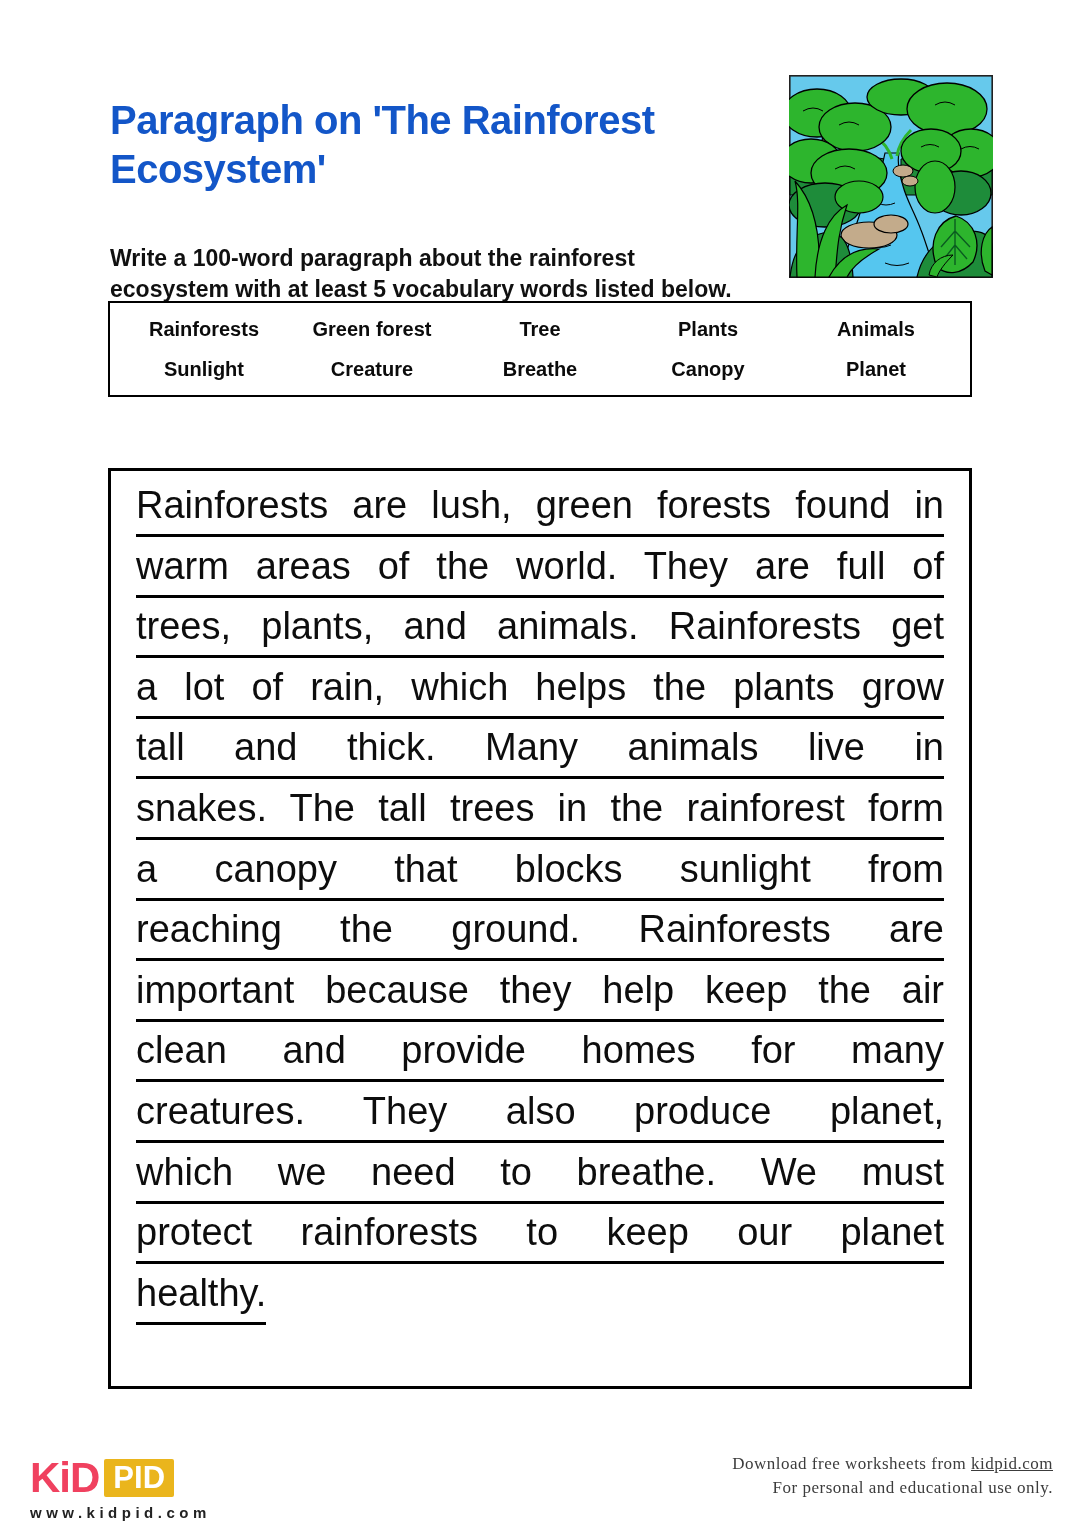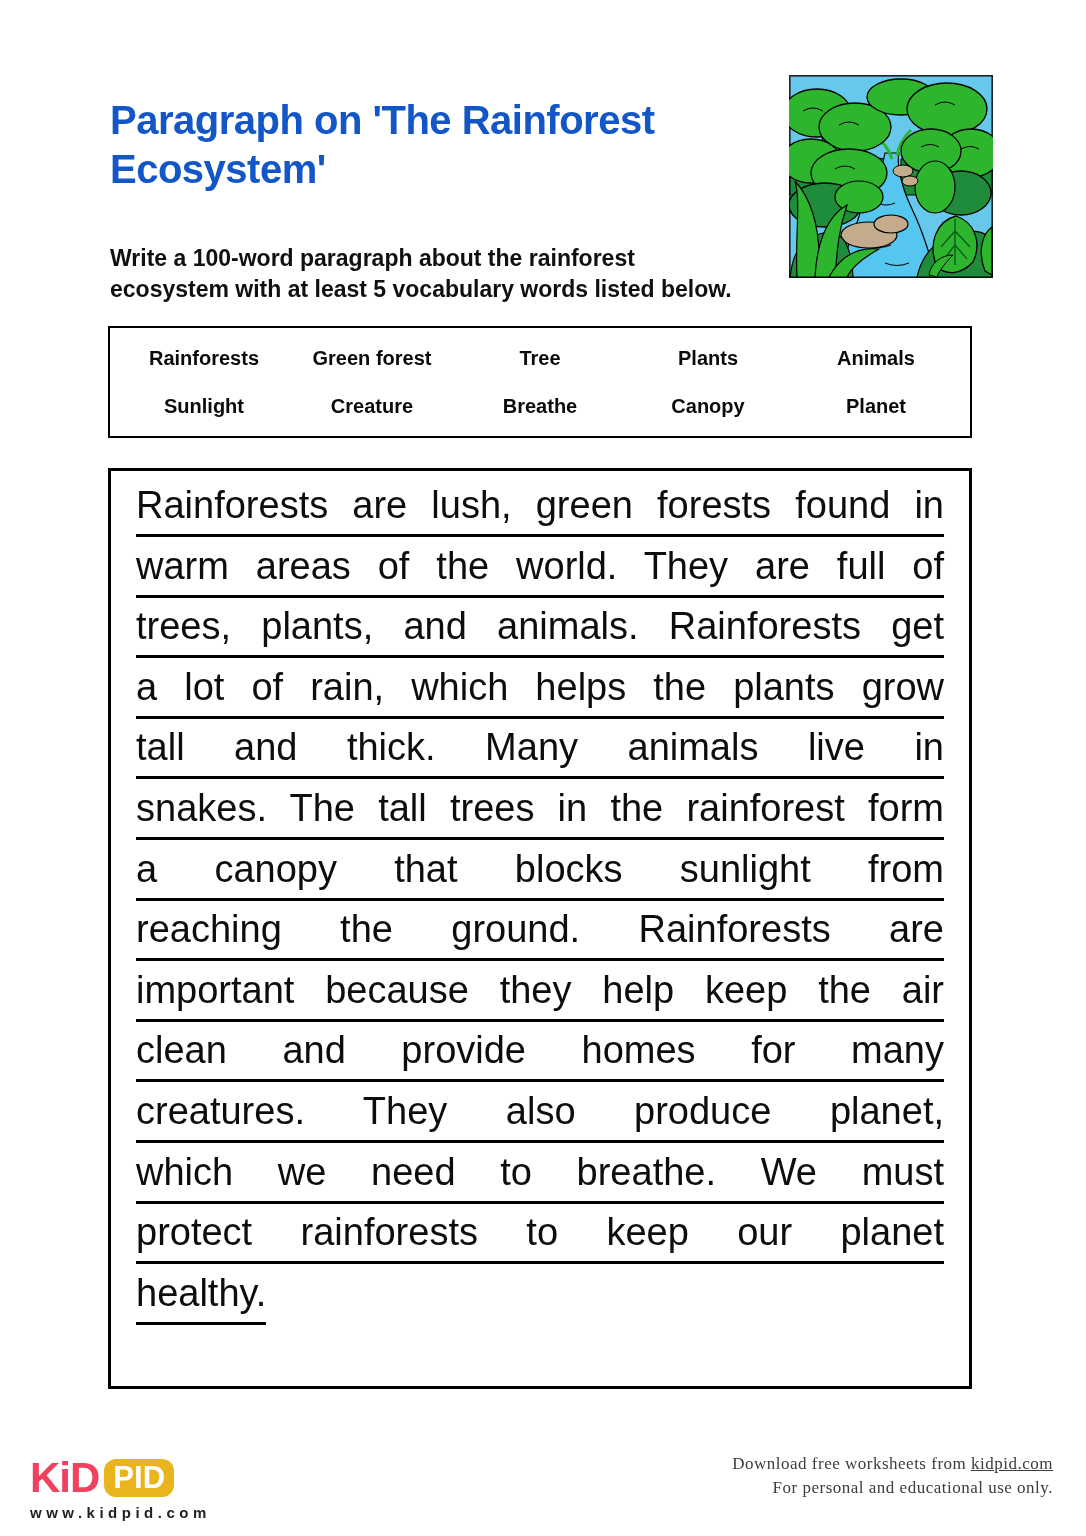--- a/index.html
+++ b/index.html
@@ -34,11 +34,10 @@
   .illustration svg{display:block;width:100%;height:100%;}
   
   .vocab-box{
-    position:absolute;left:108px;top:301px;width:864px;height:112px;
+    position:absolute;left:108px;top:301px;width:864px;height:96px;
     border:2.5px solid #000;background:#fff;
     display:flex;flex-direction:column;justify-content:center;
     padding:6px 10px;
-    margin-top:25px;
   }
   .vocab-row{
     display:grid;grid-template-columns:repeat(5,1fr);

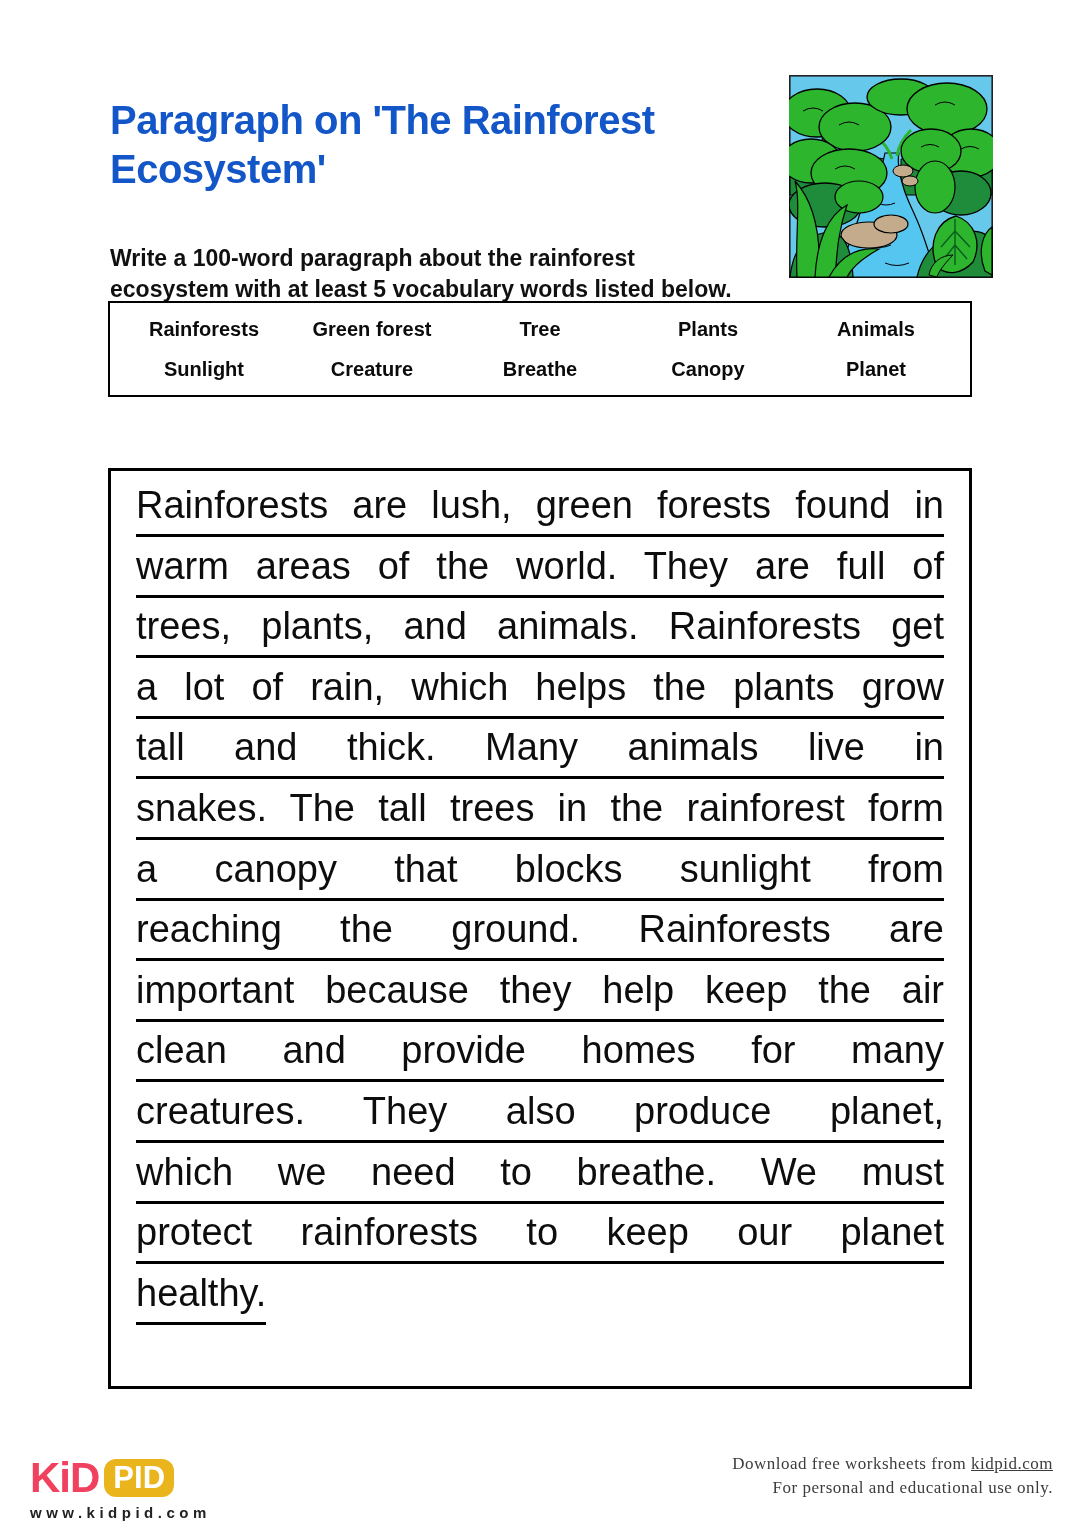--- a/index.html
+++ b/index.html
@@ -74,7 +74,7 @@
     display:inline-block;margin-left:5px;
     background:var(--logo-yellow);color:#ffffff;
     font-size:31px;font-weight:800;letter-spacing:0px;
-    border-radius:12px;padding:3px 9px 4px 9px;line-height:31px;text-align:center;
+    border-radius:2px;padding:3px 9px 4px 9px;line-height:31px;text-align:center;
   }
   .logo-url{
     margin-top:6px;font-size:15px;font-weight:600;color:#222;

